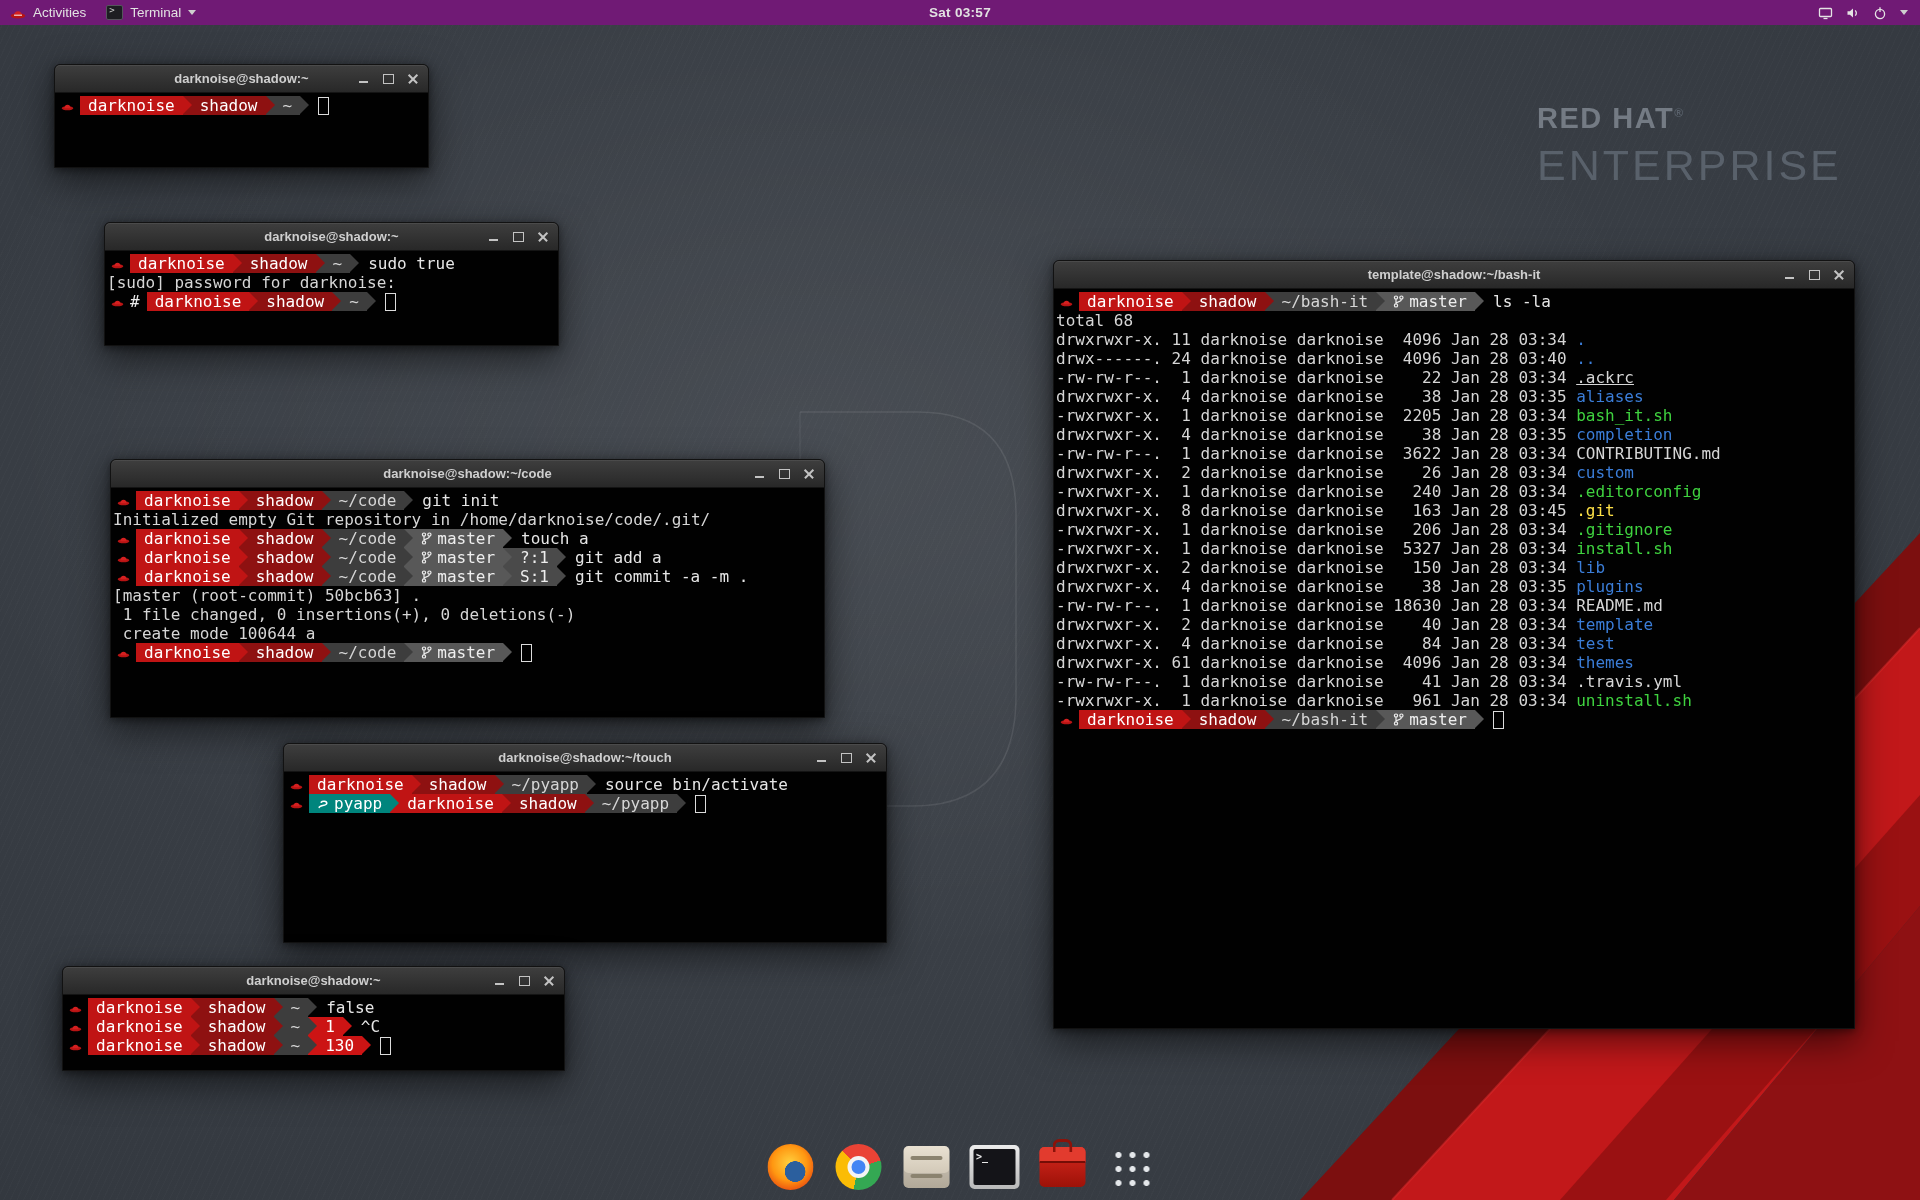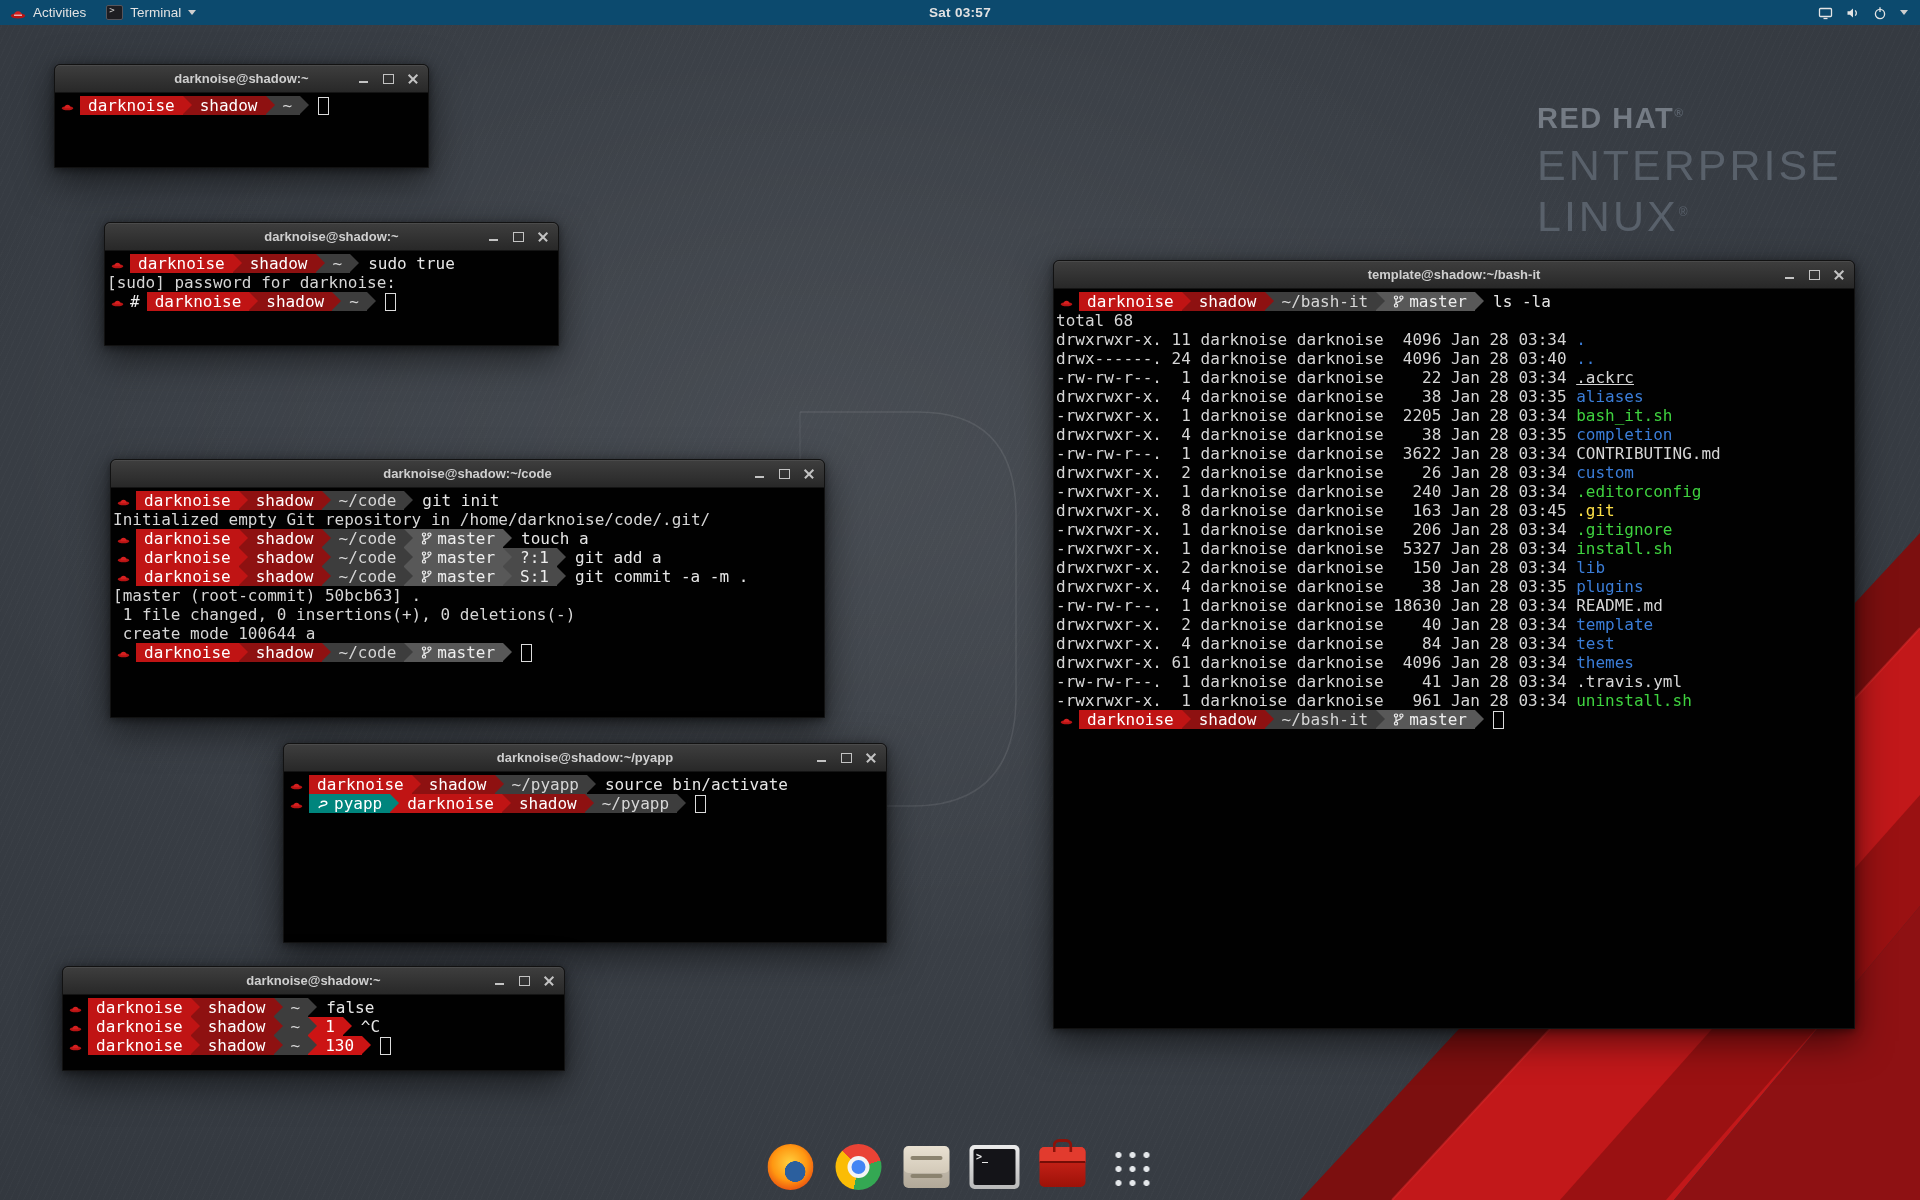--- a/index.html
+++ b/index.html
@@ -20,7 +20,7 @@
   .brand sup{font-size:12px;vertical-align:super;color:#59616b}
 
   
-  .topbar{position:absolute;top:0;left:0;right:0;height:25px;background:#0c4a6e;z-index:60;
+  .topbar{position:absolute;top:0;left:0;right:0;height:25px;background:#701a75;z-index:60;
     display:flex;align-items:center;color:#e2e2e2;font-size:13.5px}
   .tb-item{display:flex;align-items:center;gap:7px;height:100%;padding:0 10px;cursor:default}
   .hat-svg,.term-glyph{display:block}

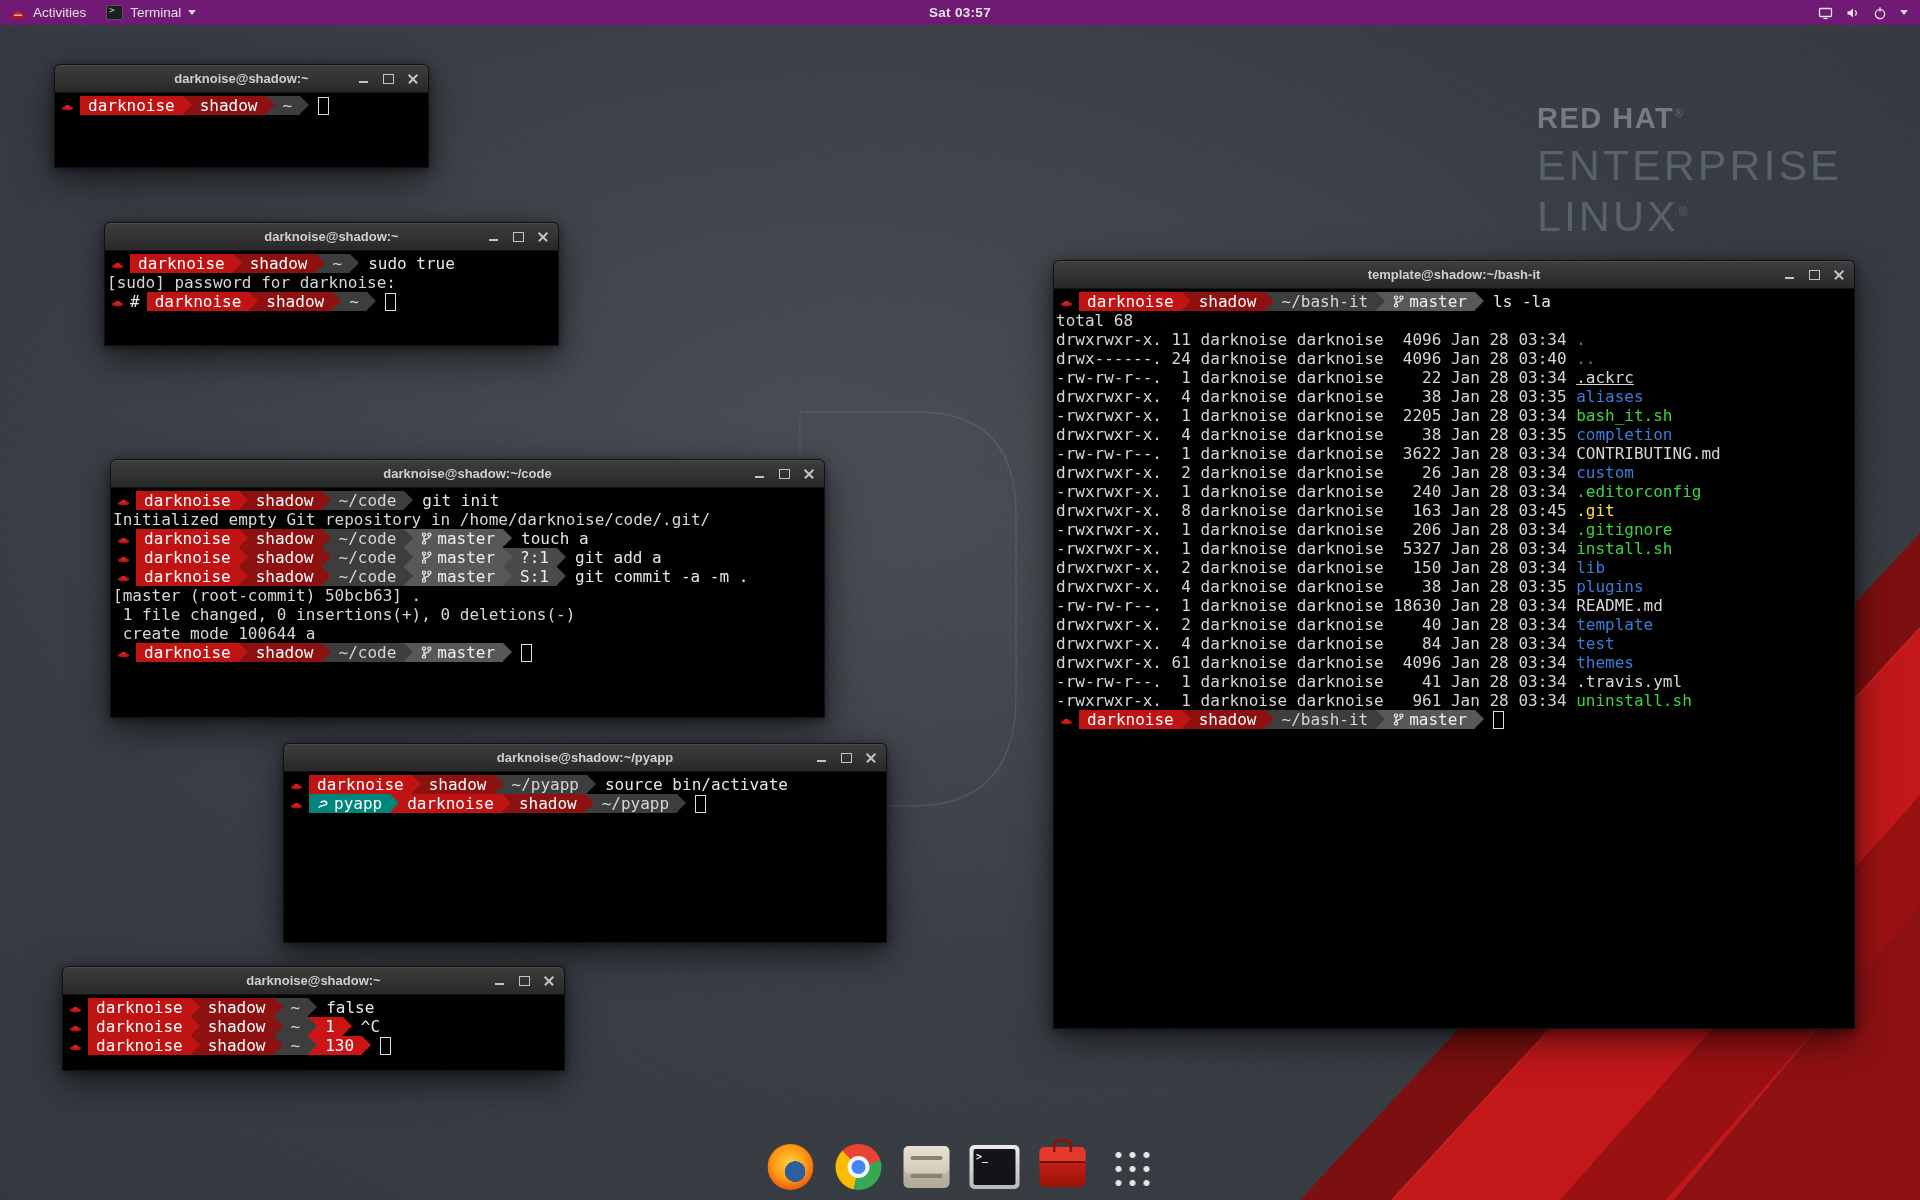--- a/index.html
+++ b/index.html
@@ -101,7 +101,6 @@
 <div class="brand">
   <div class="brand-top"><span>RED HAT</span><sup>®</sup></div>
   <div class="brand-mid">ENTERPRISE</div>
-  <div class="brand-bottom"><span>LINUX</span><sup>®</sup></div>
 </div>
 
 <svg class="ribbon" width="1920" height="1200" viewBox="0 0 1920 1200">

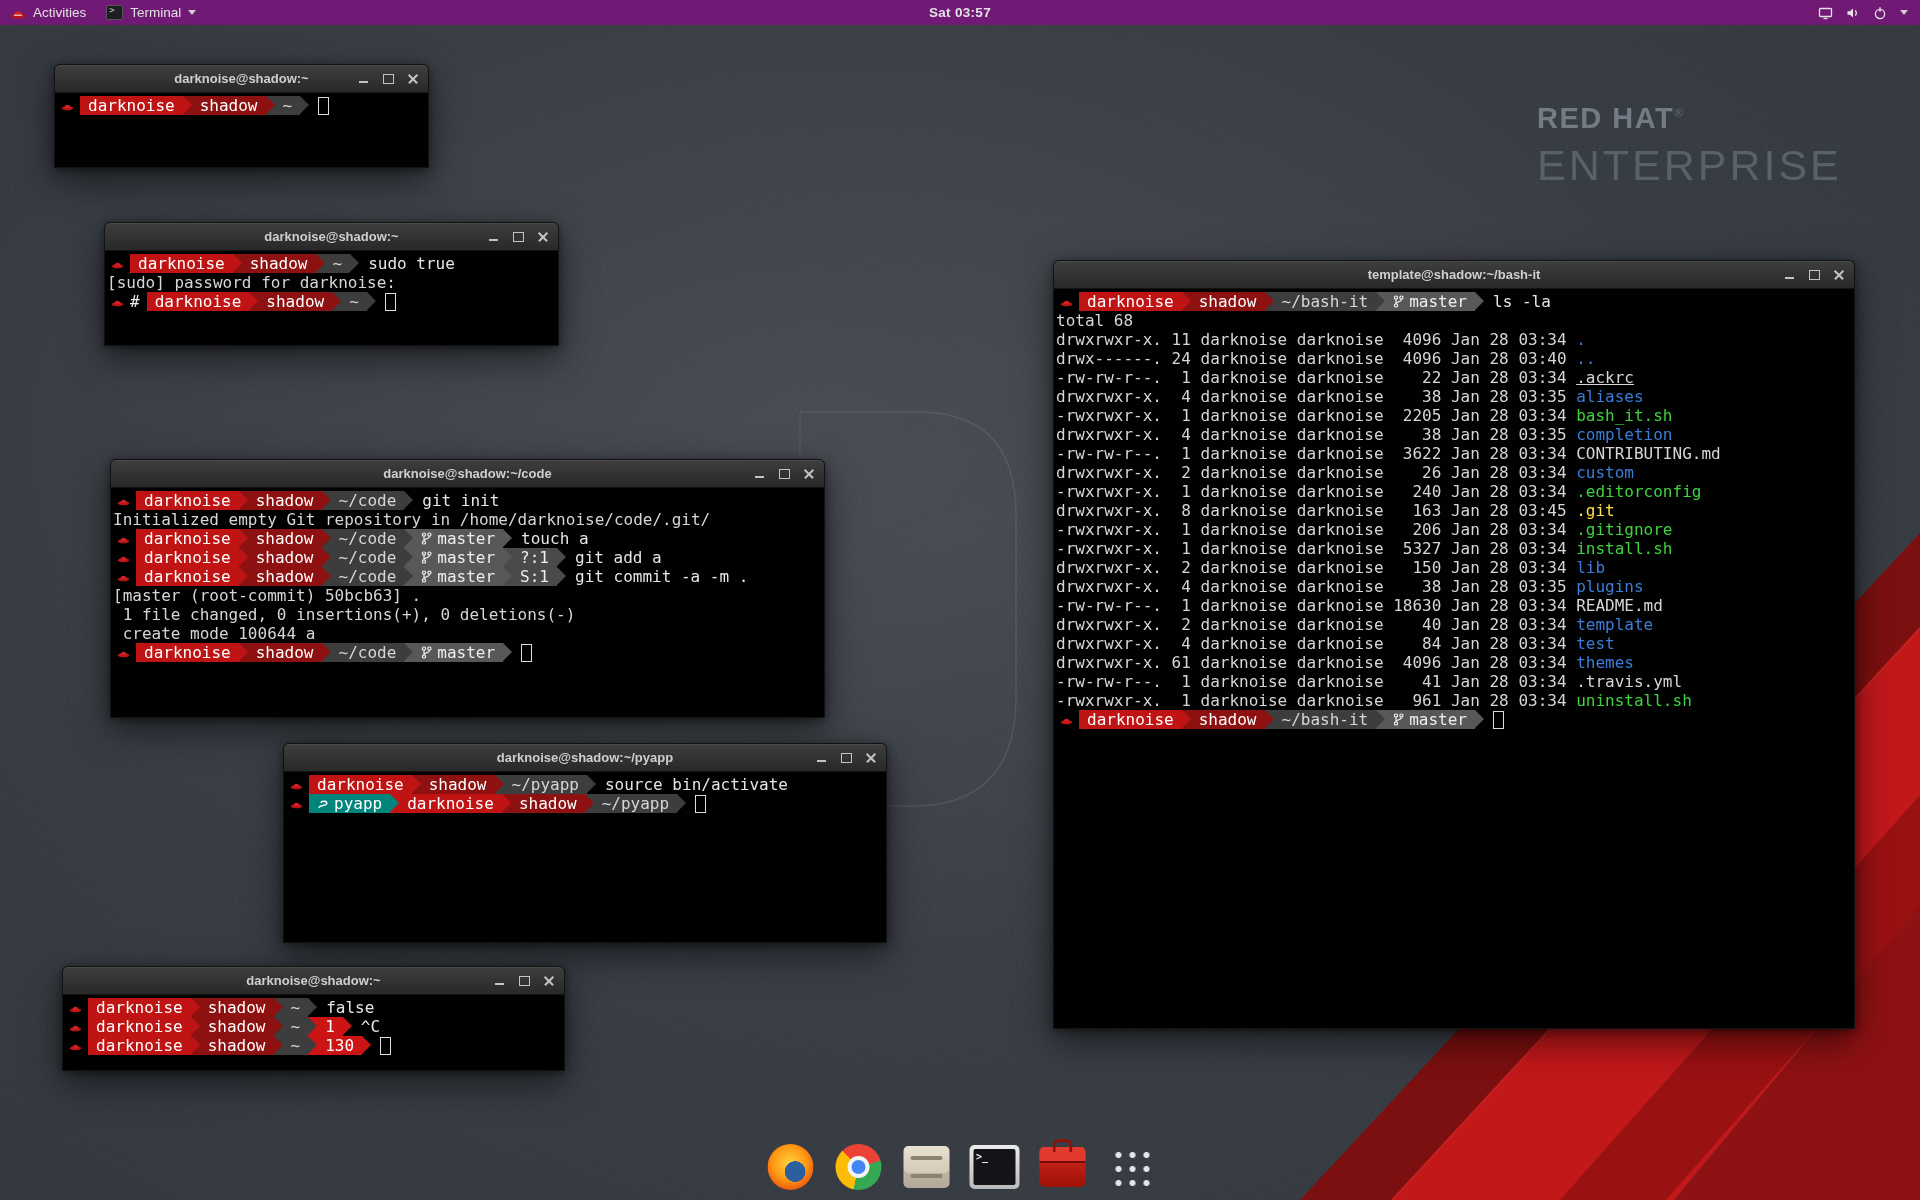--- a/index.html
+++ b/index.html
@@ -257,7 +257,7 @@
     </div>
     <div class="term-window" style="left: 283px; top: 743px; width: 602px; height: 198px;">
       <div class="titlebar">
-        <span class="win-title">darknoise@shadow:~/pyapp</span>
+        <span class="win-title">darknoise@shadow:~/touch</span>
         <span class="win-buttons">
           <span class="wbtn wbtn-min">
             <i></i>

